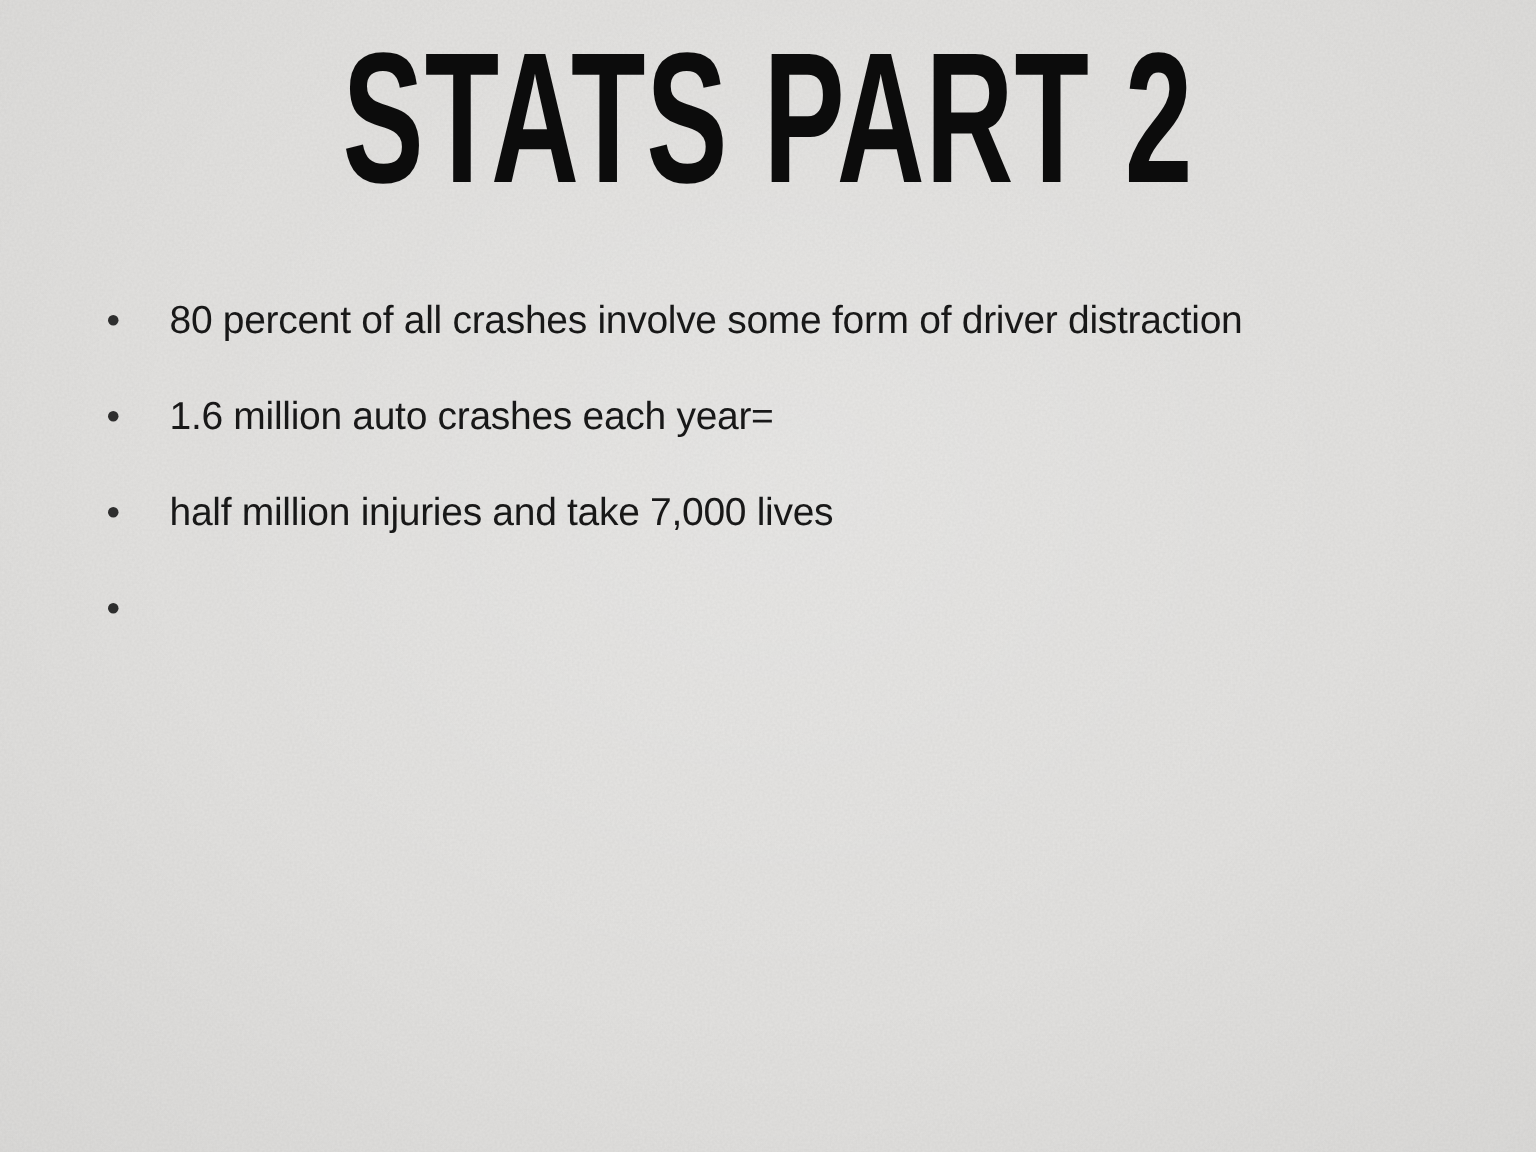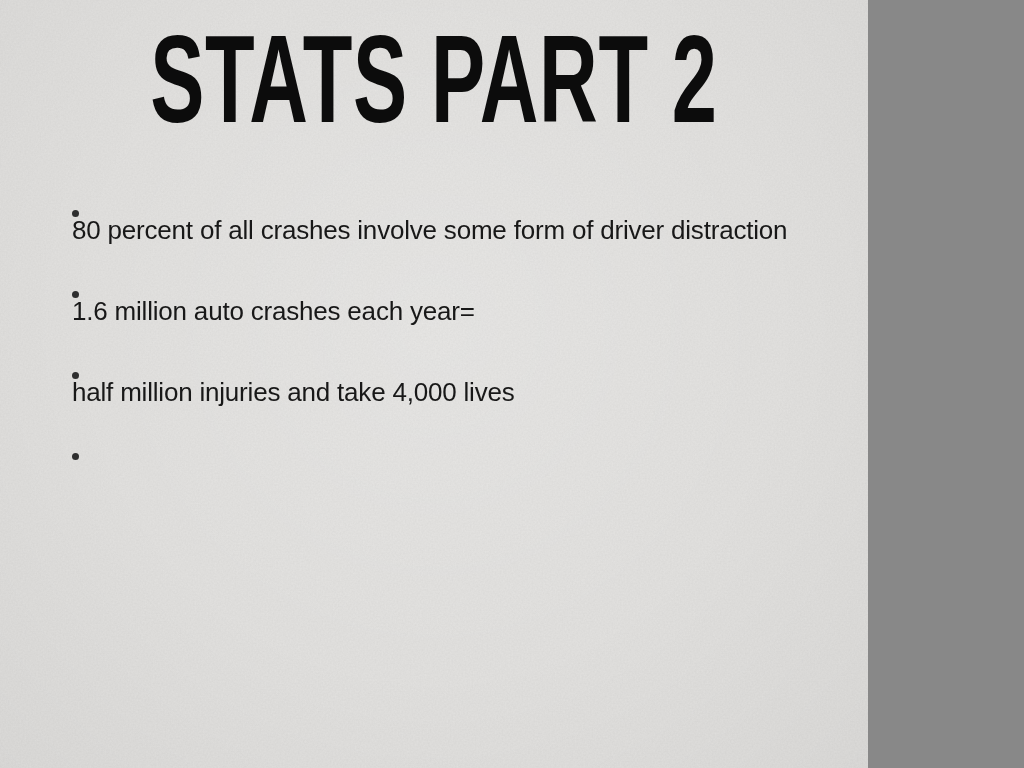--- a/index.html
+++ b/index.html
@@ -9,7 +9,7 @@
   }
   .slide {
     position: relative;
-    width: 868px;
+    width: 1024px;
     height: 768px;
     overflow: hidden;
     background: var(--bg, #e3e2e0);

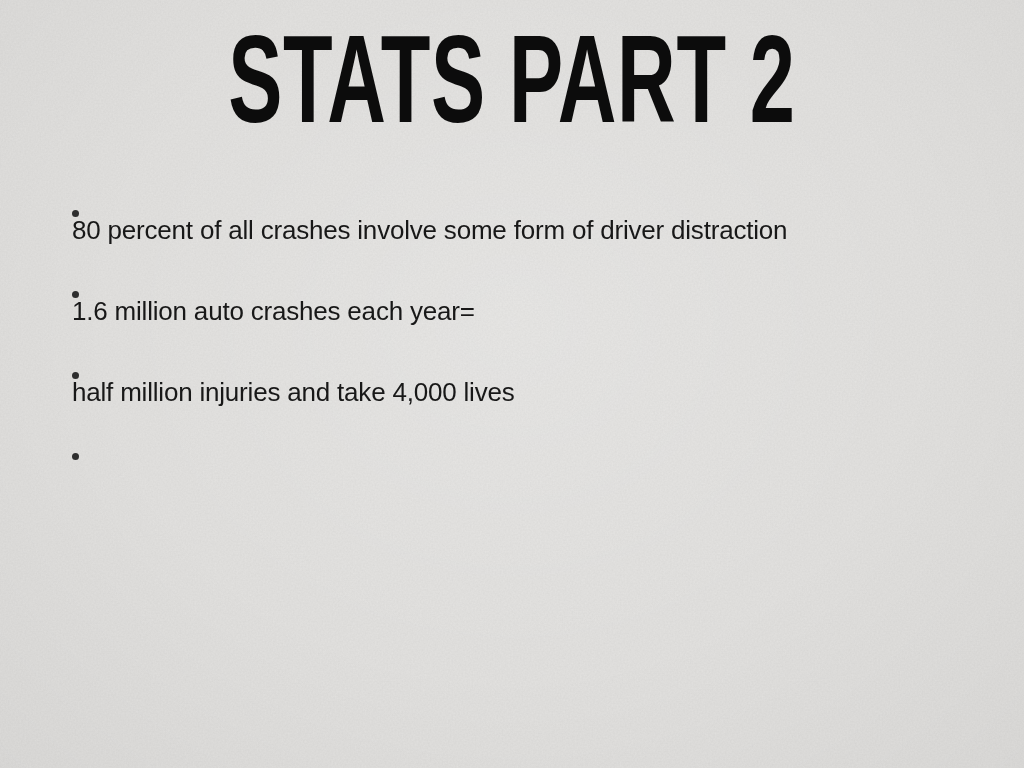--- a/index.html
+++ b/index.html
@@ -51,7 +51,6 @@
     font-size: 26px;
     line-height: 26px;
     color: var(--text-color, #181818);
-    flex-direction: column;
   }
   .bullet-dot {
     flex: 0 0 auto;

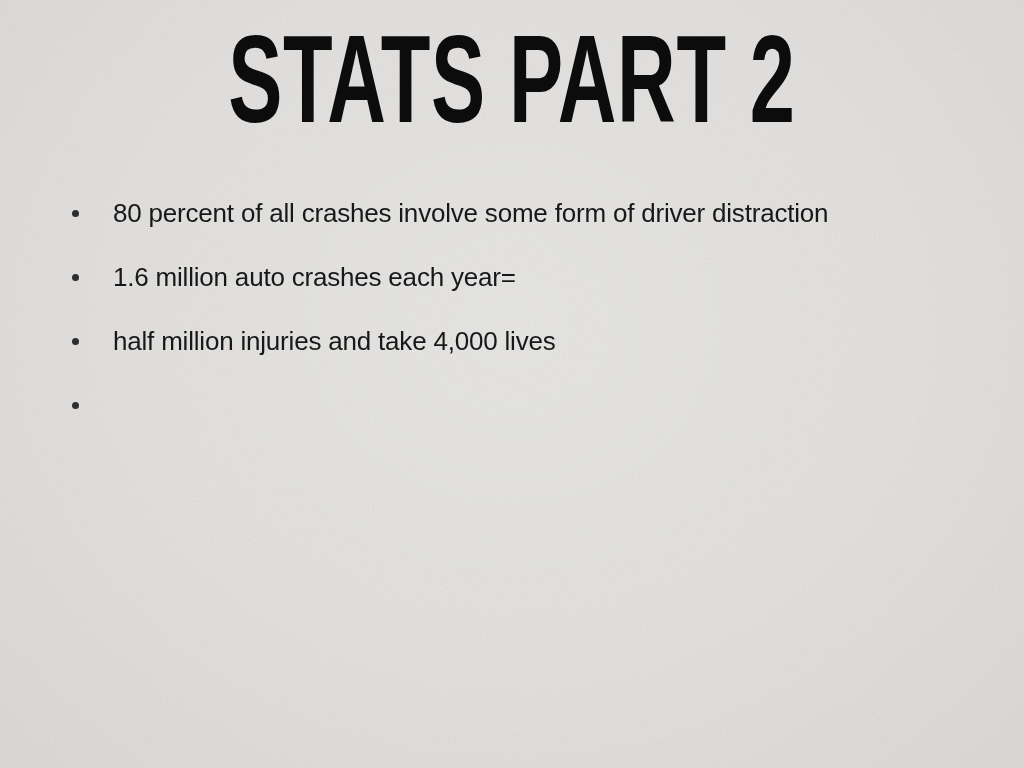--- a/index.html
+++ b/index.html
@@ -91,7 +91,7 @@
         </li>
         <li class="bullet-item">
           <span class="bullet-dot"></span>
-          <span class="bullet-text">half million injuries and take 4,000 lives</span>
+          <span class="bullet-text">half million injuries and take 7,000 lives</span>
         </li>
         <li class="bullet-item">
           <span class="bullet-dot"></span>

